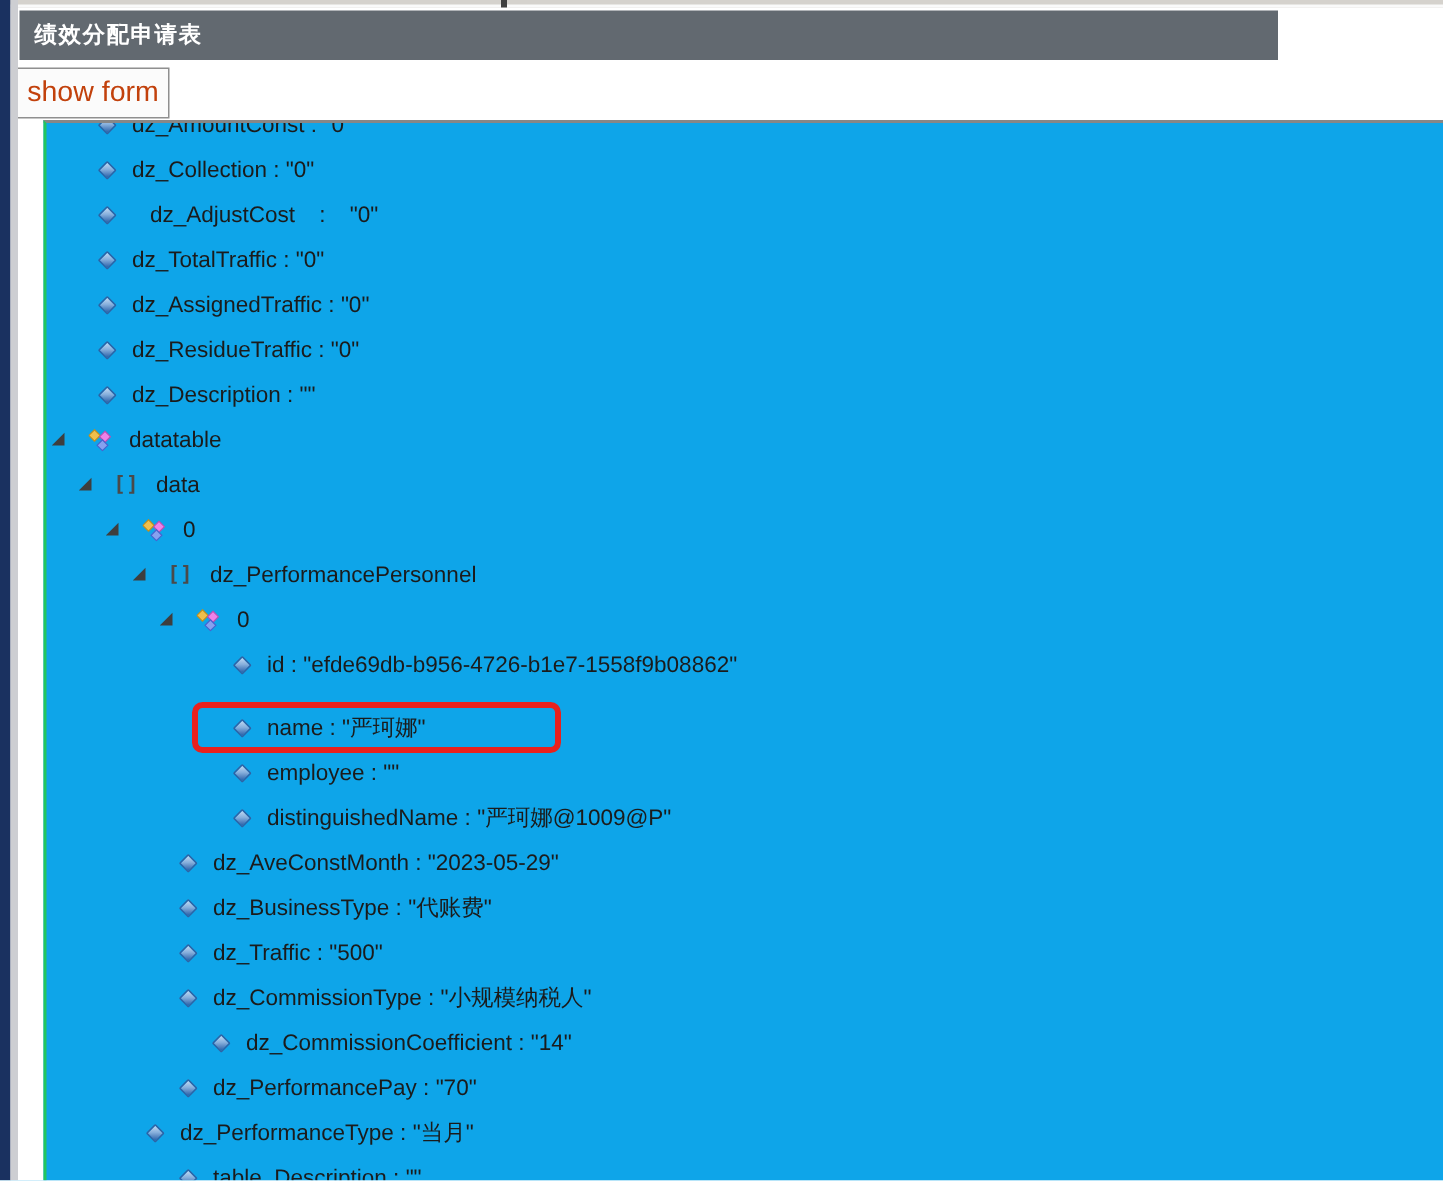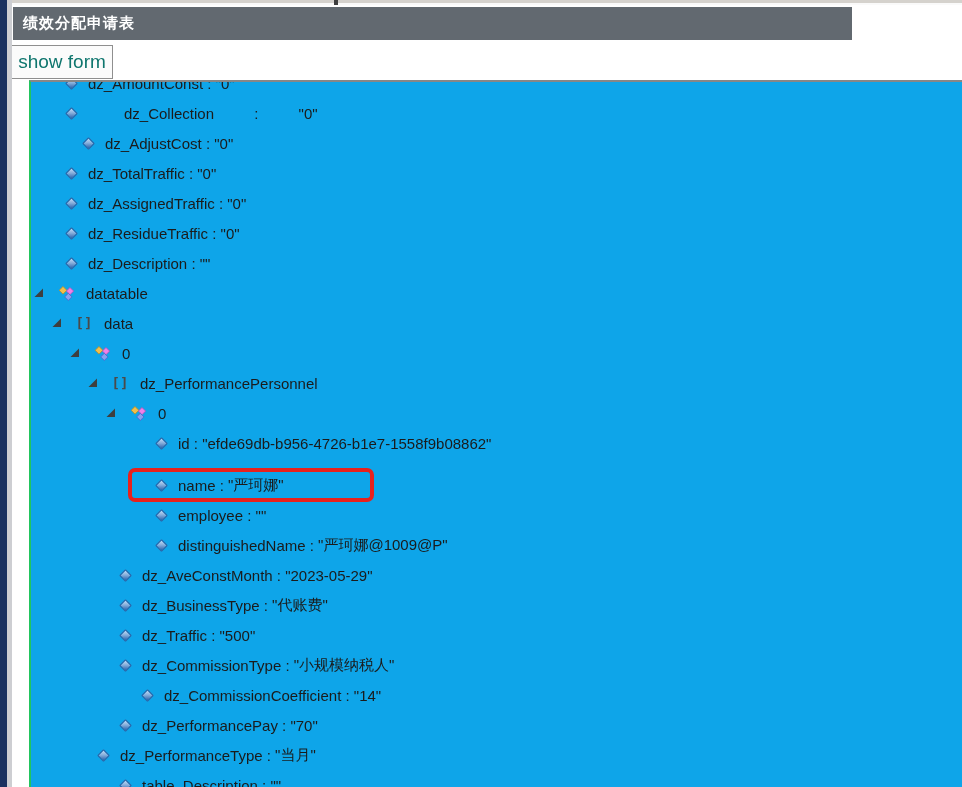--- a/index.html
+++ b/index.html
@@ -22,7 +22,7 @@
   
   .show-form-btn { position:absolute; left:11px; top:45px; width:102px; height:34px;
                    background:#fbfbfb; border:1px solid #8f8f8f; font-family:inherit;
-                   font-size:19px; color:#0f766e; text-align:center; cursor:pointer; }
+                   font-size:19px; color:#c2410c; text-align:center; cursor:pointer; }
 
   
   .tree-panel { position:absolute; left:29px; top:80px; width:933px; height:707px;

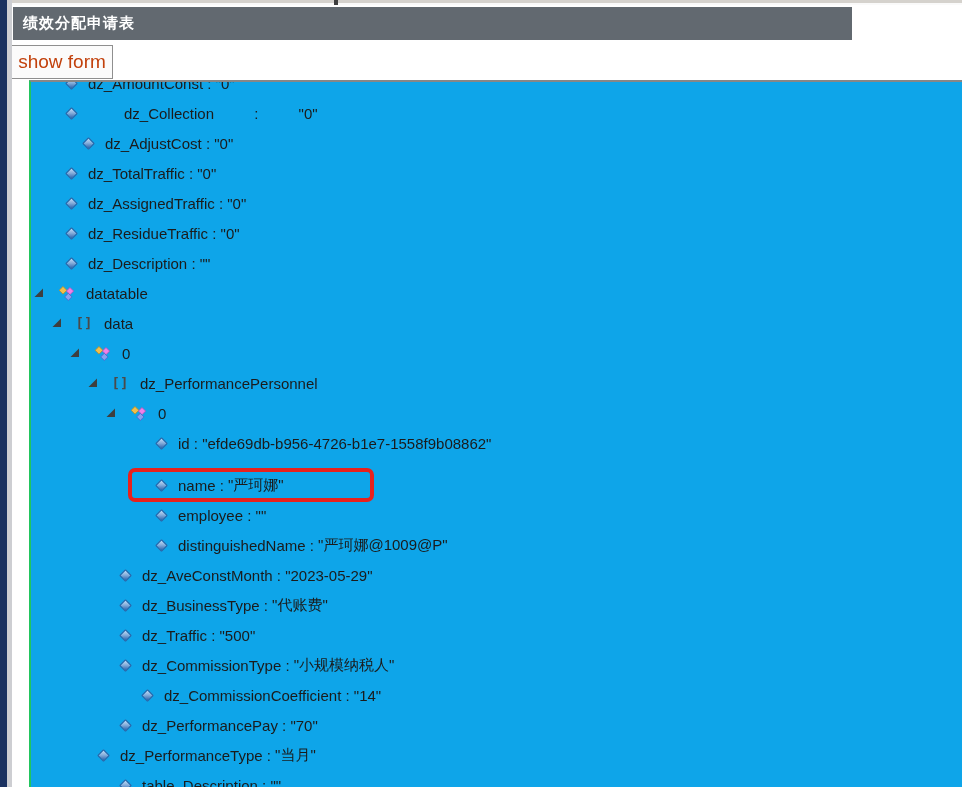--- a/index.html
+++ b/index.html
@@ -64,7 +64,7 @@
   <div class="tree-panel">
     <div class="rows" id="rows">
         <div class="tree-row" style="padding-left: 32px;"><span class="icon-box leaf"><span class="diamond"></span></span><span class="node-key">dz_AmountConst</span><span class="kv-sep"> : </span><span class="node-value">"0"</span></div>
-        <div class="tree-row" style="padding-left: 32px; gap: 36px;"><span class="icon-box leaf"><span class="diamond"></span></span><span class="node-key">dz_Collection</span><span class="kv-sep"> : </span><span class="node-value">"0"</span></div>
+        <div class="tree-row" style="padding-left: 32px;"><span class="icon-box leaf"><span class="diamond"></span></span><span class="node-key">dz_Collection</span><span class="kv-sep"> : </span><span class="node-value">"0"</span></div>
         <div class="tree-row" style="padding-left: 49px;"><span class="icon-box leaf"><span class="diamond"></span></span><span class="node-key">dz_AdjustCost</span><span class="kv-sep"> : </span><span class="node-value">"0"</span></div>
         <div class="tree-row" style="padding-left: 32px;"><span class="icon-box leaf"><span class="diamond"></span></span><span class="node-key">dz_TotalTraffic</span><span class="kv-sep"> : </span><span class="node-value">"0"</span></div>
         <div class="tree-row" style="padding-left: 32px;"><span class="icon-box leaf"><span class="diamond"></span></span><span class="node-key">dz_AssignedTraffic</span><span class="kv-sep"> : </span><span class="node-value">"0"</span></div>

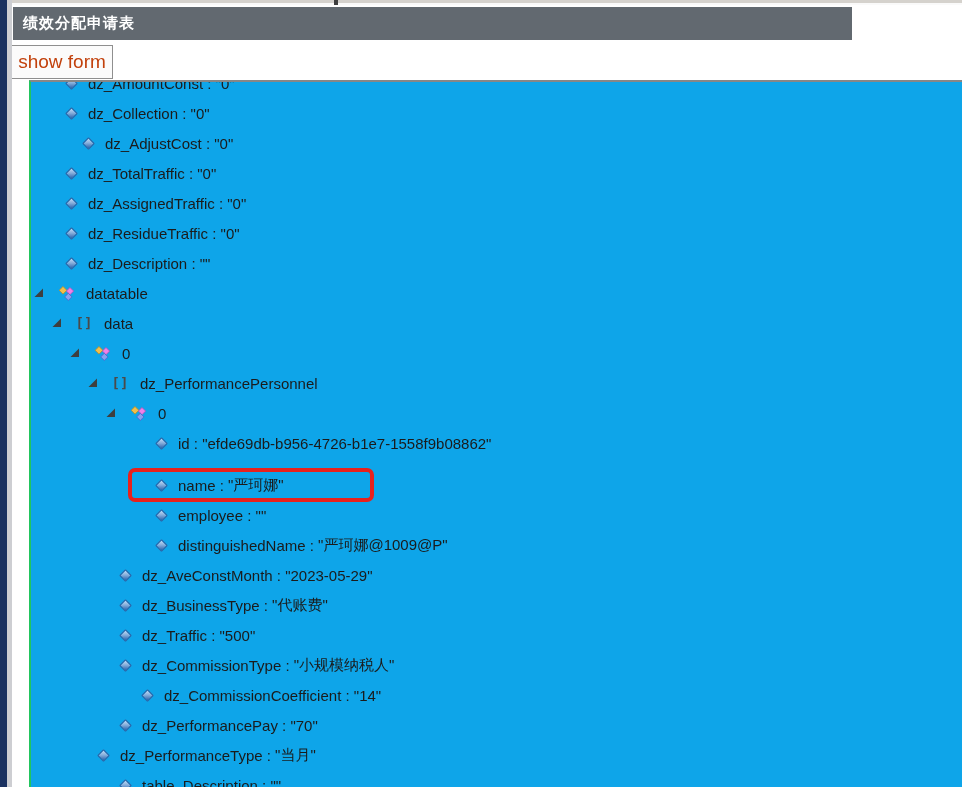--- a/index.html
+++ b/index.html
@@ -65,7 +65,7 @@
     <div class="rows" id="rows">
         <div class="tree-row" style="padding-left: 32px;"><span class="icon-box leaf"><span class="diamond"></span></span><span class="node-key">dz_AmountConst</span><span class="kv-sep"> : </span><span class="node-value">"0"</span></div>
         <div class="tree-row" style="padding-left: 32px;"><span class="icon-box leaf"><span class="diamond"></span></span><span class="node-key">dz_Collection</span><span class="kv-sep"> : </span><span class="node-value">"0"</span></div>
-        <div class="tree-row" style="padding-left: 49px;"><span class="icon-box leaf"><span class="diamond"></span></span><span class="node-key">dz_AdjustCost</span><span class="kv-sep"> : </span><span class="node-value">"0"</span></div>
+        <div class="tree-row" style="padding-left: 32px; gap: 12px;"><span class="icon-box leaf"><span class="diamond"></span></span><span class="node-key">dz_AdjustCost</span><span class="kv-sep"> : </span><span class="node-value">"0"</span></div>
         <div class="tree-row" style="padding-left: 32px;"><span class="icon-box leaf"><span class="diamond"></span></span><span class="node-key">dz_TotalTraffic</span><span class="kv-sep"> : </span><span class="node-value">"0"</span></div>
         <div class="tree-row" style="padding-left: 32px;"><span class="icon-box leaf"><span class="diamond"></span></span><span class="node-key">dz_AssignedTraffic</span><span class="kv-sep"> : </span><span class="node-value">"0"</span></div>
         <div class="tree-row" style="padding-left: 32px;"><span class="icon-box leaf"><span class="diamond"></span></span><span class="node-key">dz_ResidueTraffic</span><span class="kv-sep"> : </span><span class="node-value">"0"</span></div>

